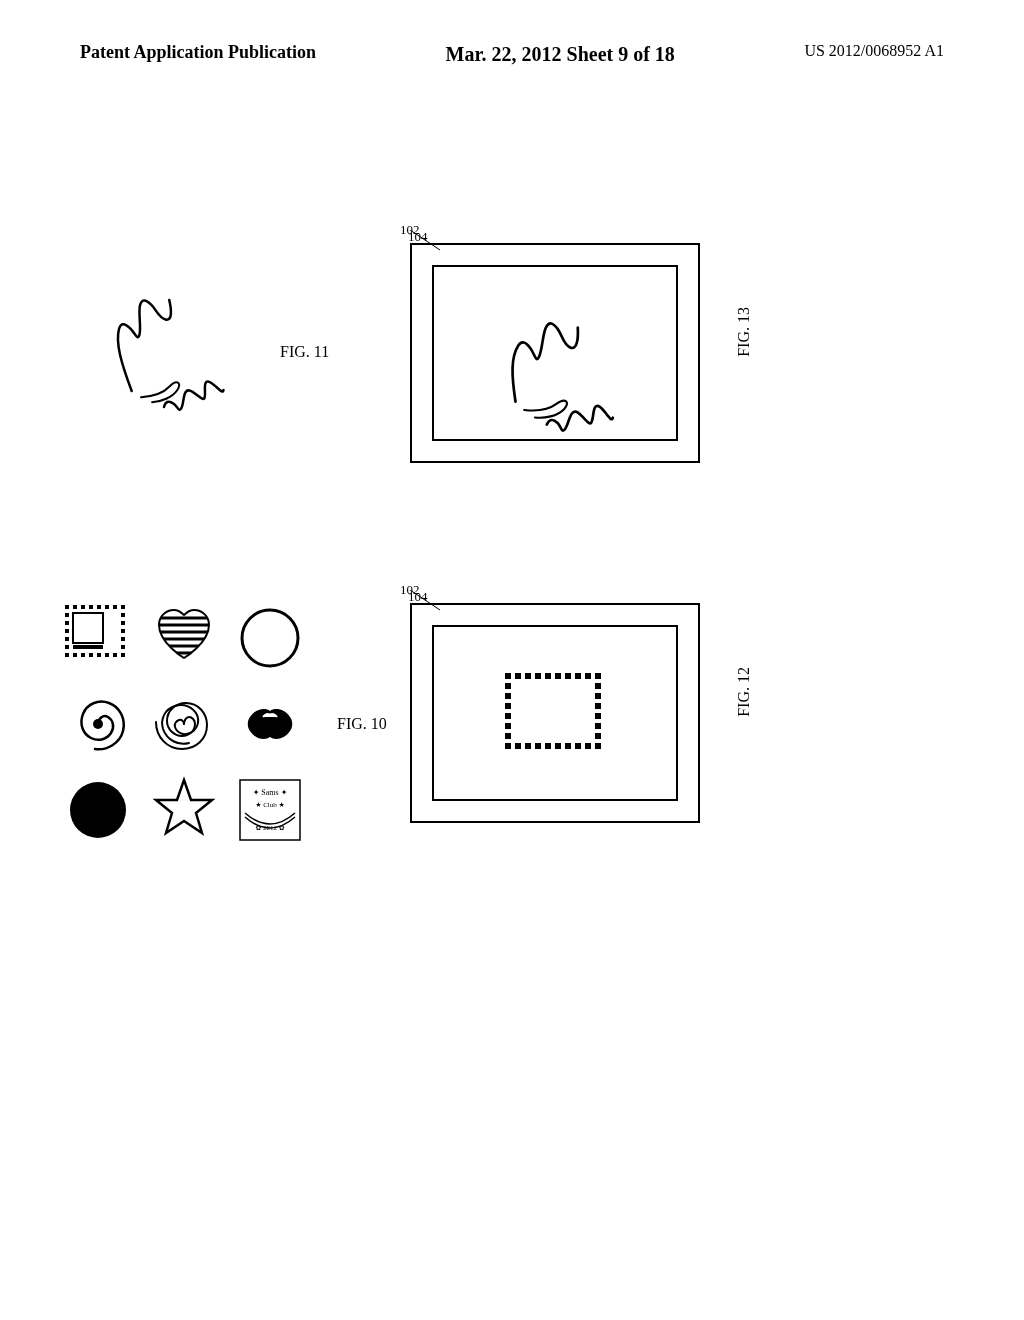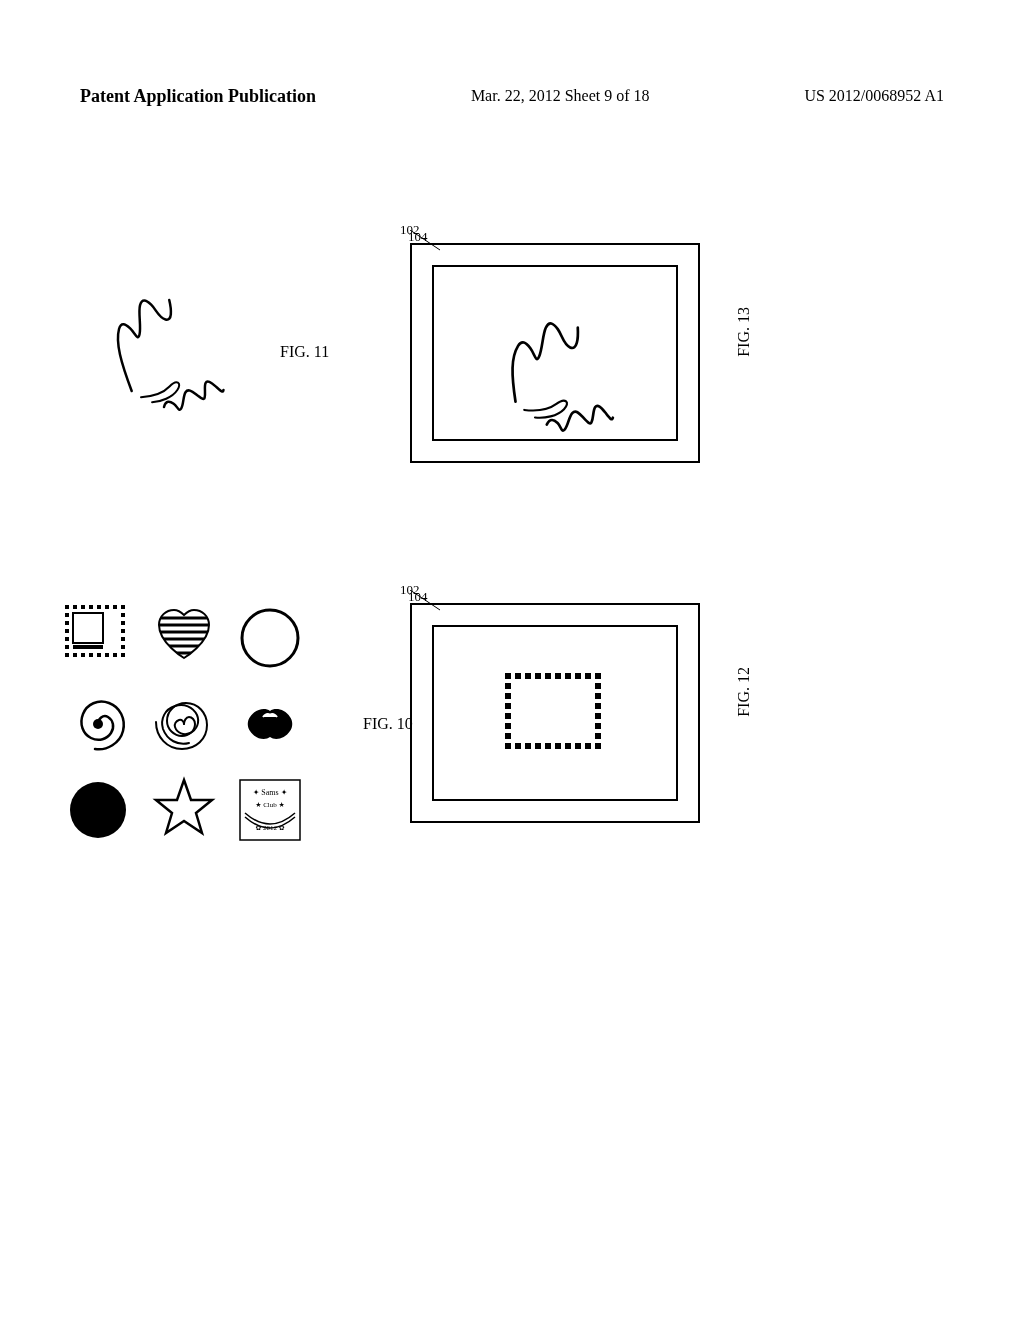--- a/index.html
+++ b/index.html
@@ -20,9 +20,8 @@
       right: 0;
       display: flex;
       justify-content: space-between;
-      align-items: center;
+      align-items: flex-start;
       padding: 0 80px;
-      margin-top: 44px;
     }
     .header-left {
       font-size: 18px;

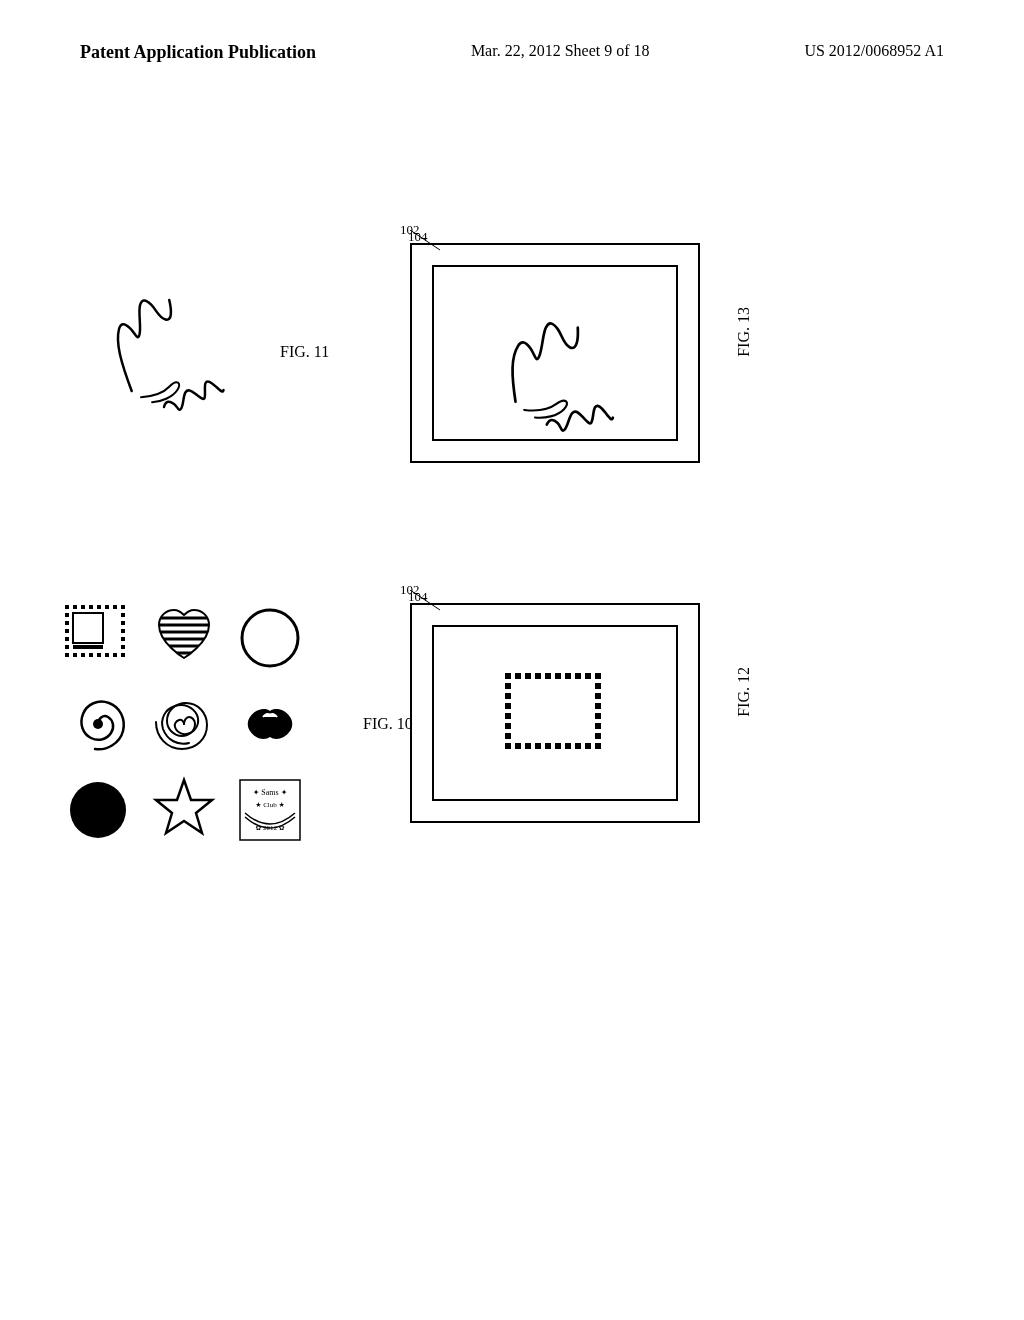--- a/index.html
+++ b/index.html
@@ -29,9 +29,10 @@
       line-height: 1.4;
     }
     .header-center {
-      font-size: 16px;
+      font-size: 20px;
       text-align: center;
       line-height: 1.4;
+      font-weight: bold;
     }
     .header-right {
       font-size: 16px;

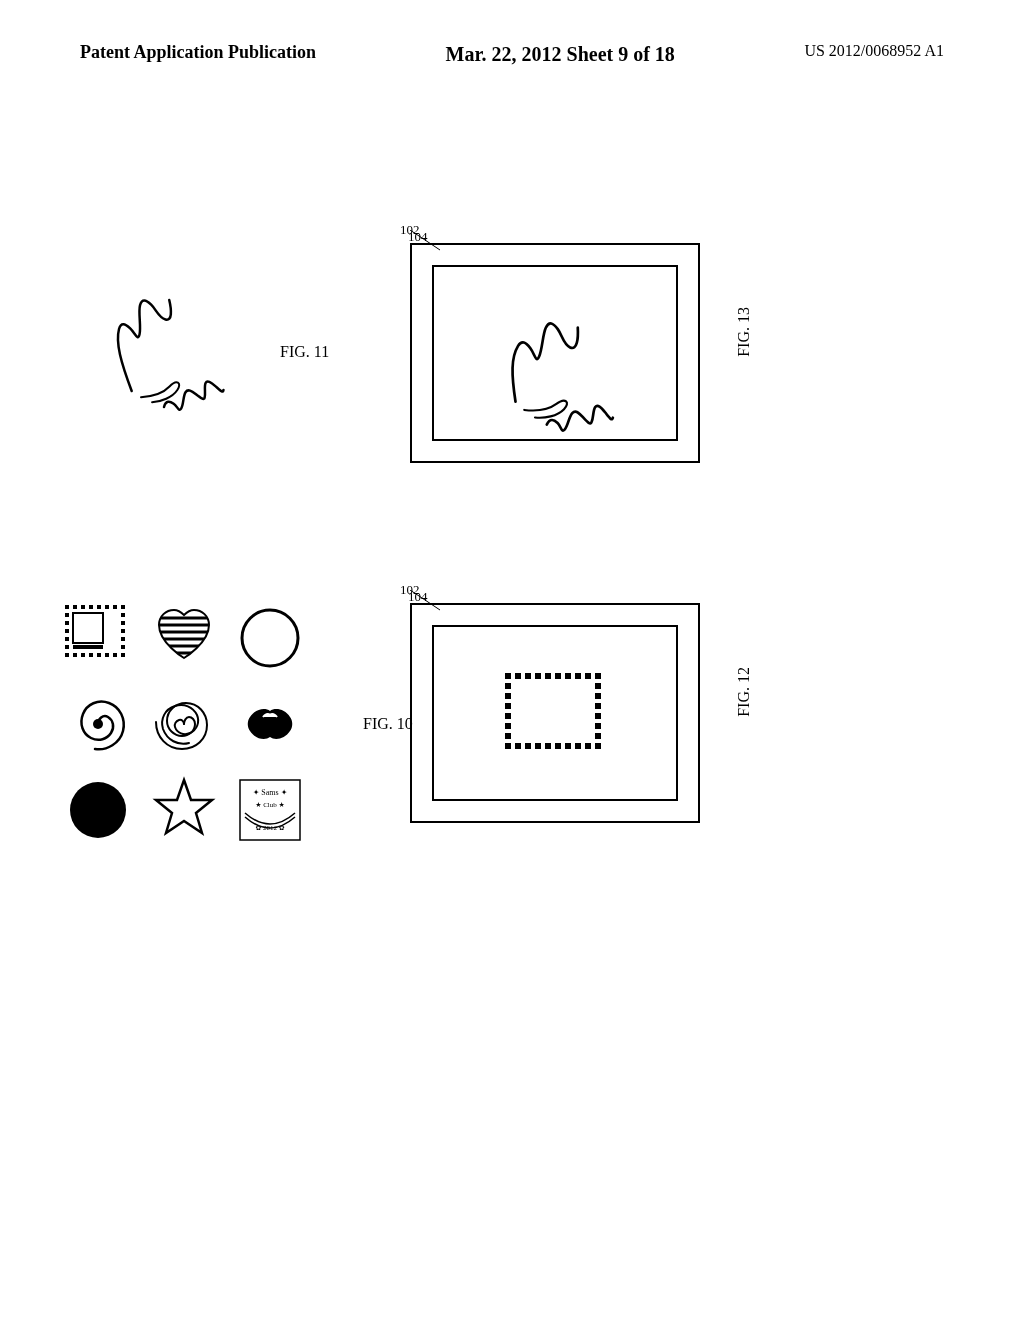--- a/index.html
+++ b/index.html
@@ -303,7 +303,7 @@
       </div>
     </div>
 
-    <div style="font-size:16px; margin-left:26px;">
+    <div style="font-size:16px; margin-left:0;">
       <span>FIG. 10</span>
     </div>
   </div>

